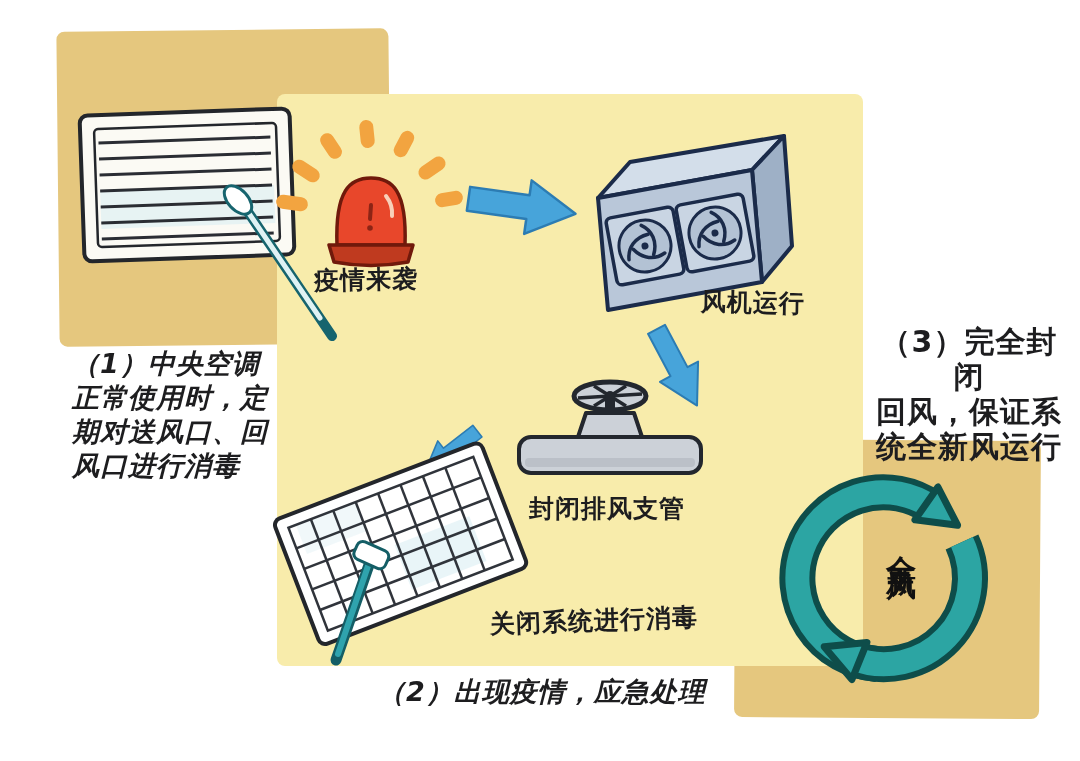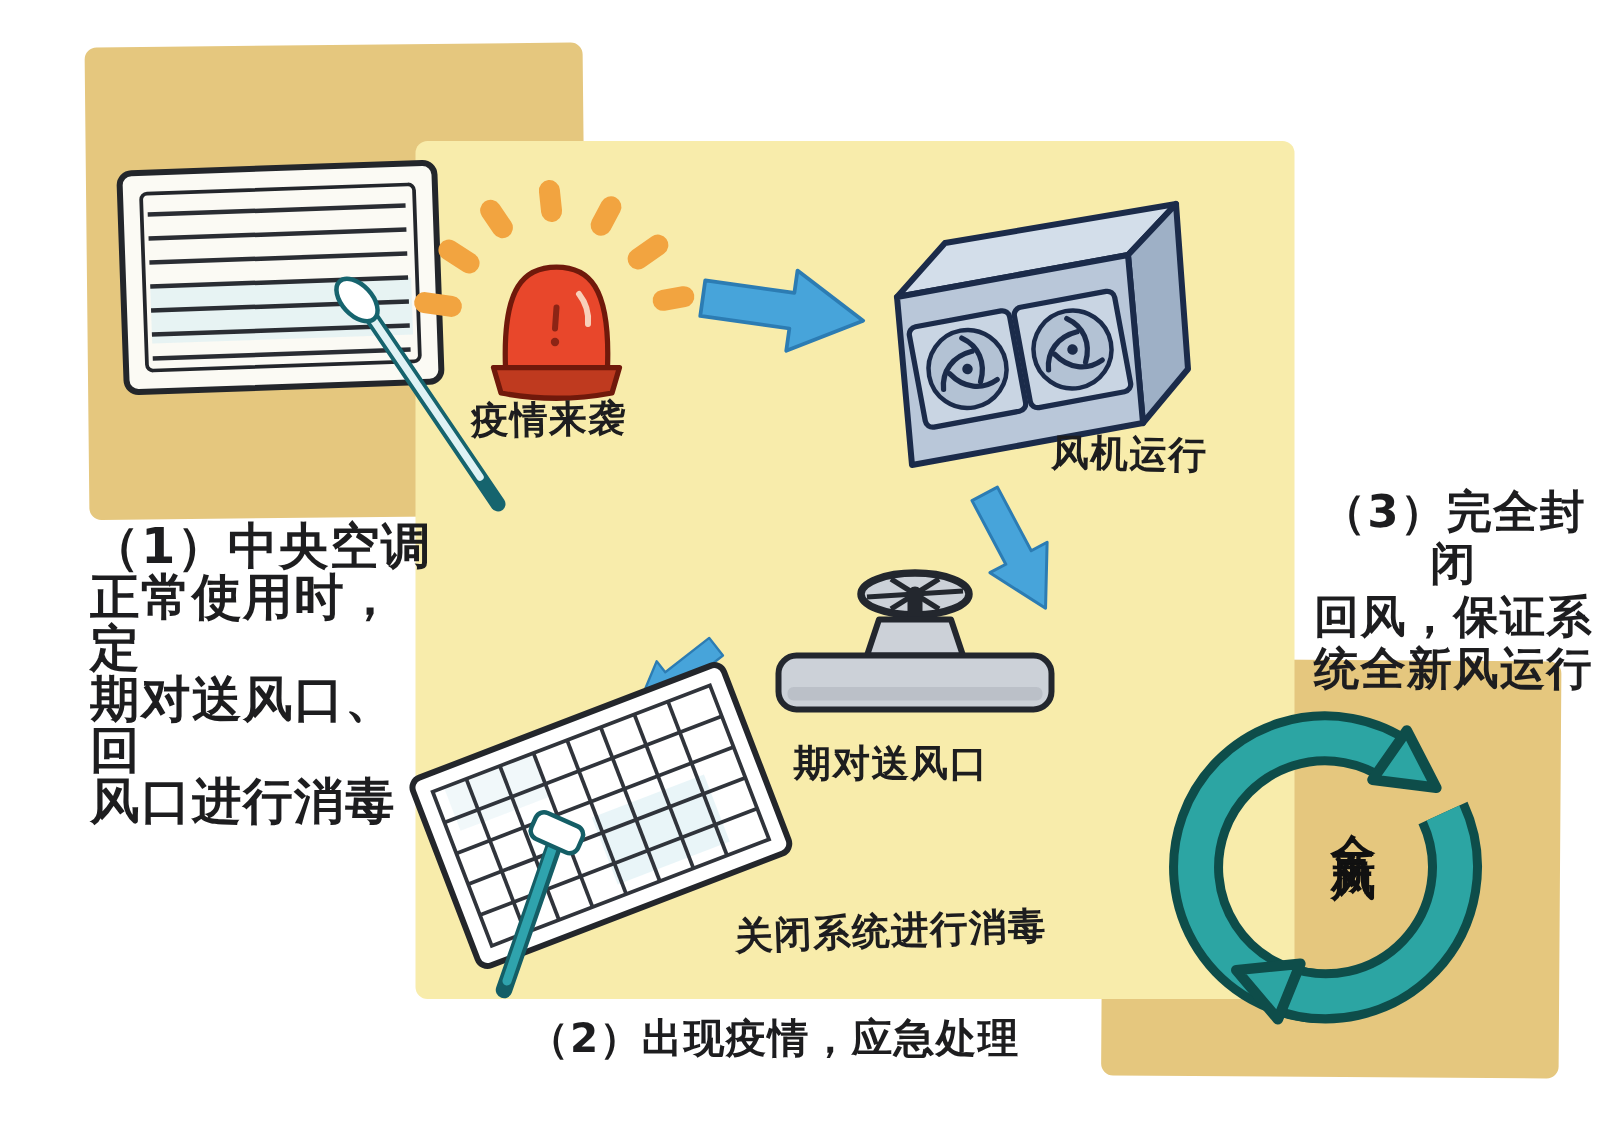--- a/index.html
+++ b/index.html
@@ -17,7 +17,7 @@
     position:absolute;z-index:4;color:#1d1d1f;font-weight:700;
     white-space:pre-line;letter-spacing:1px;
   }
-  .cap1{left:60px;top:347px;width:232px;font-size:33px;line-height:34px;}
+  .cap1{left:72px;top:347px;width:232px;font-size:27px;line-height:34px;font-style:italic;}
   .cap2{left:352px;top:674px;font-size:27px;}
   .cap3{left:866px;top:324px;width:206px;font-size:30px;line-height:35px;text-align:center;}
   .lbl{font-size:25px;}

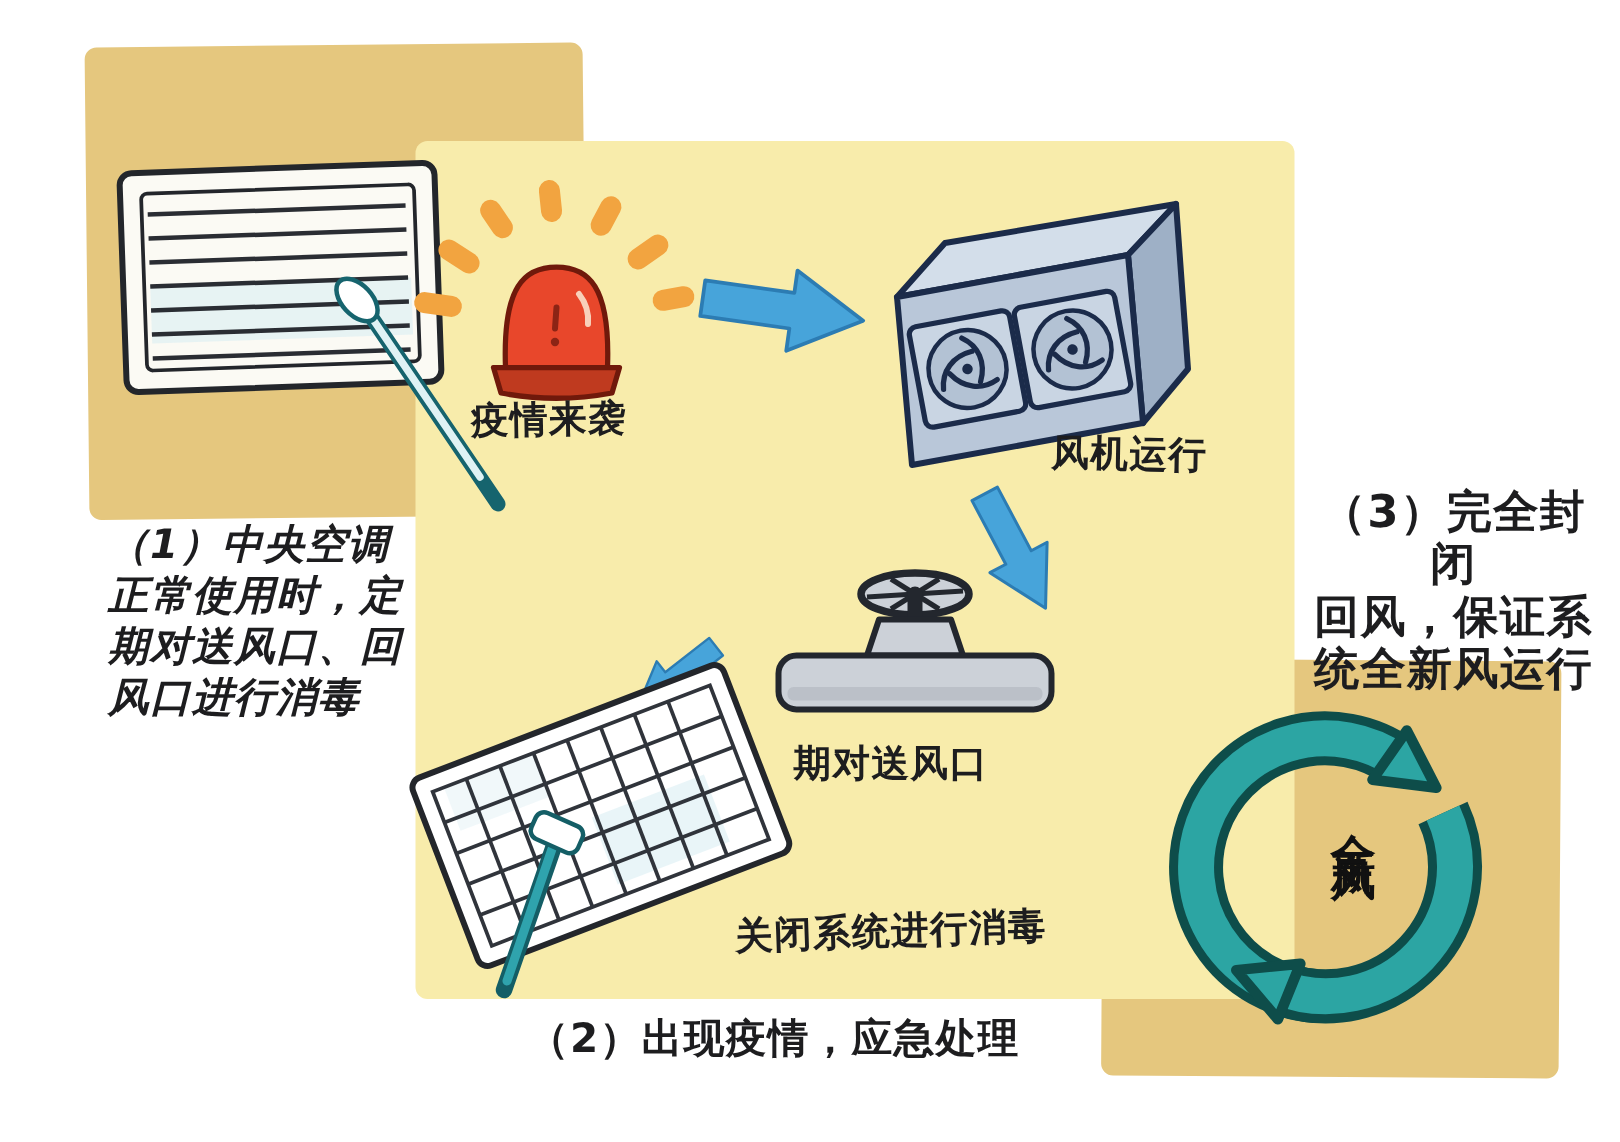--- a/index.html
+++ b/index.html
@@ -173,7 +173,7 @@
 
   <div class="txt lbl lbl-alarm">疫情来袭</div>
   <div class="txt lbl lbl-fan">风机运行</div>
-  <div class="txt lbl lbl-valve">期对送风口</div>
+  <div class="txt lbl lbl-valve">封闭排风支管</div>
   <div class="txt lbl lbl-disinfect">关闭系统进行消毒</div>
 
   <div class="txt cap2">（2）出现疫情，应急处理</div>

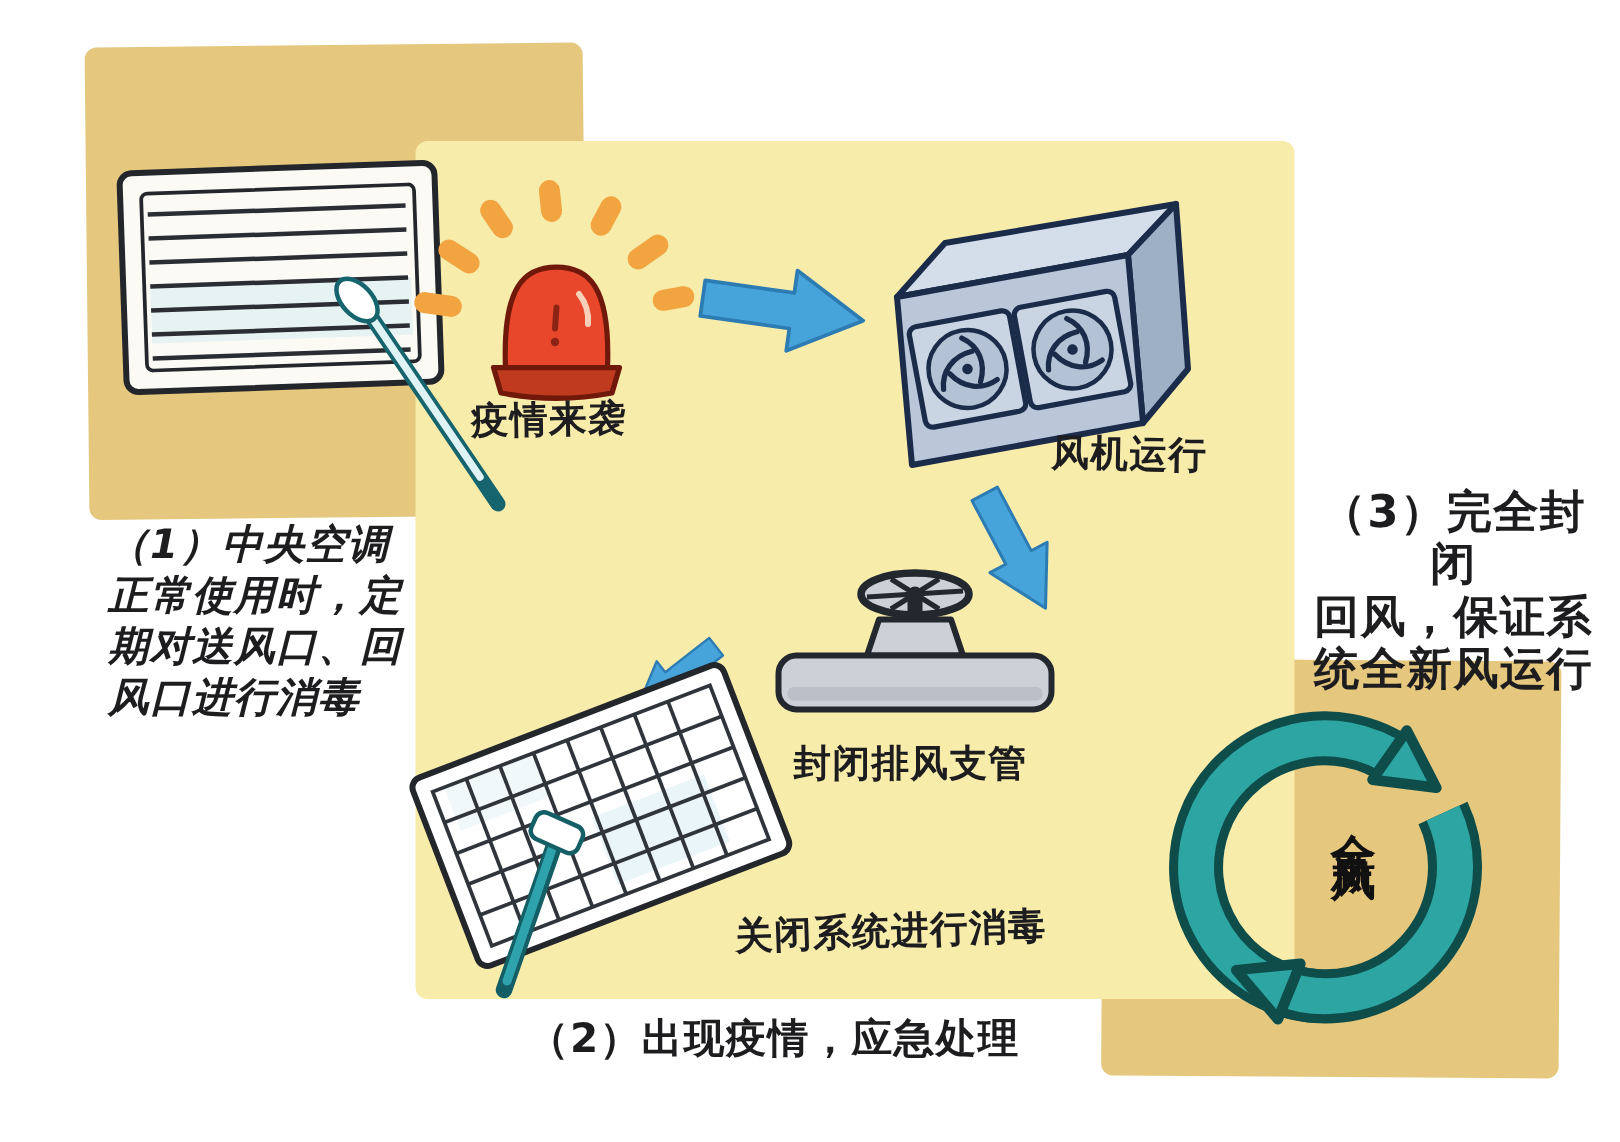--- a/index.html
+++ b/index.html
@@ -18,7 +18,7 @@
     white-space:pre-line;letter-spacing:1px;
   }
   .cap1{left:72px;top:347px;width:232px;font-size:27px;line-height:34px;font-style:italic;}
-  .cap2{left:352px;top:674px;font-size:27px;}
+  .cap2{left:378px;top:674px;font-size:27px;font-style:italic;}
   .cap3{left:866px;top:324px;width:206px;font-size:30px;line-height:35px;text-align:center;}
   .lbl{font-size:25px;}
   .lbl-alarm{left:314px;top:263px;transform:rotate(-1deg);}

